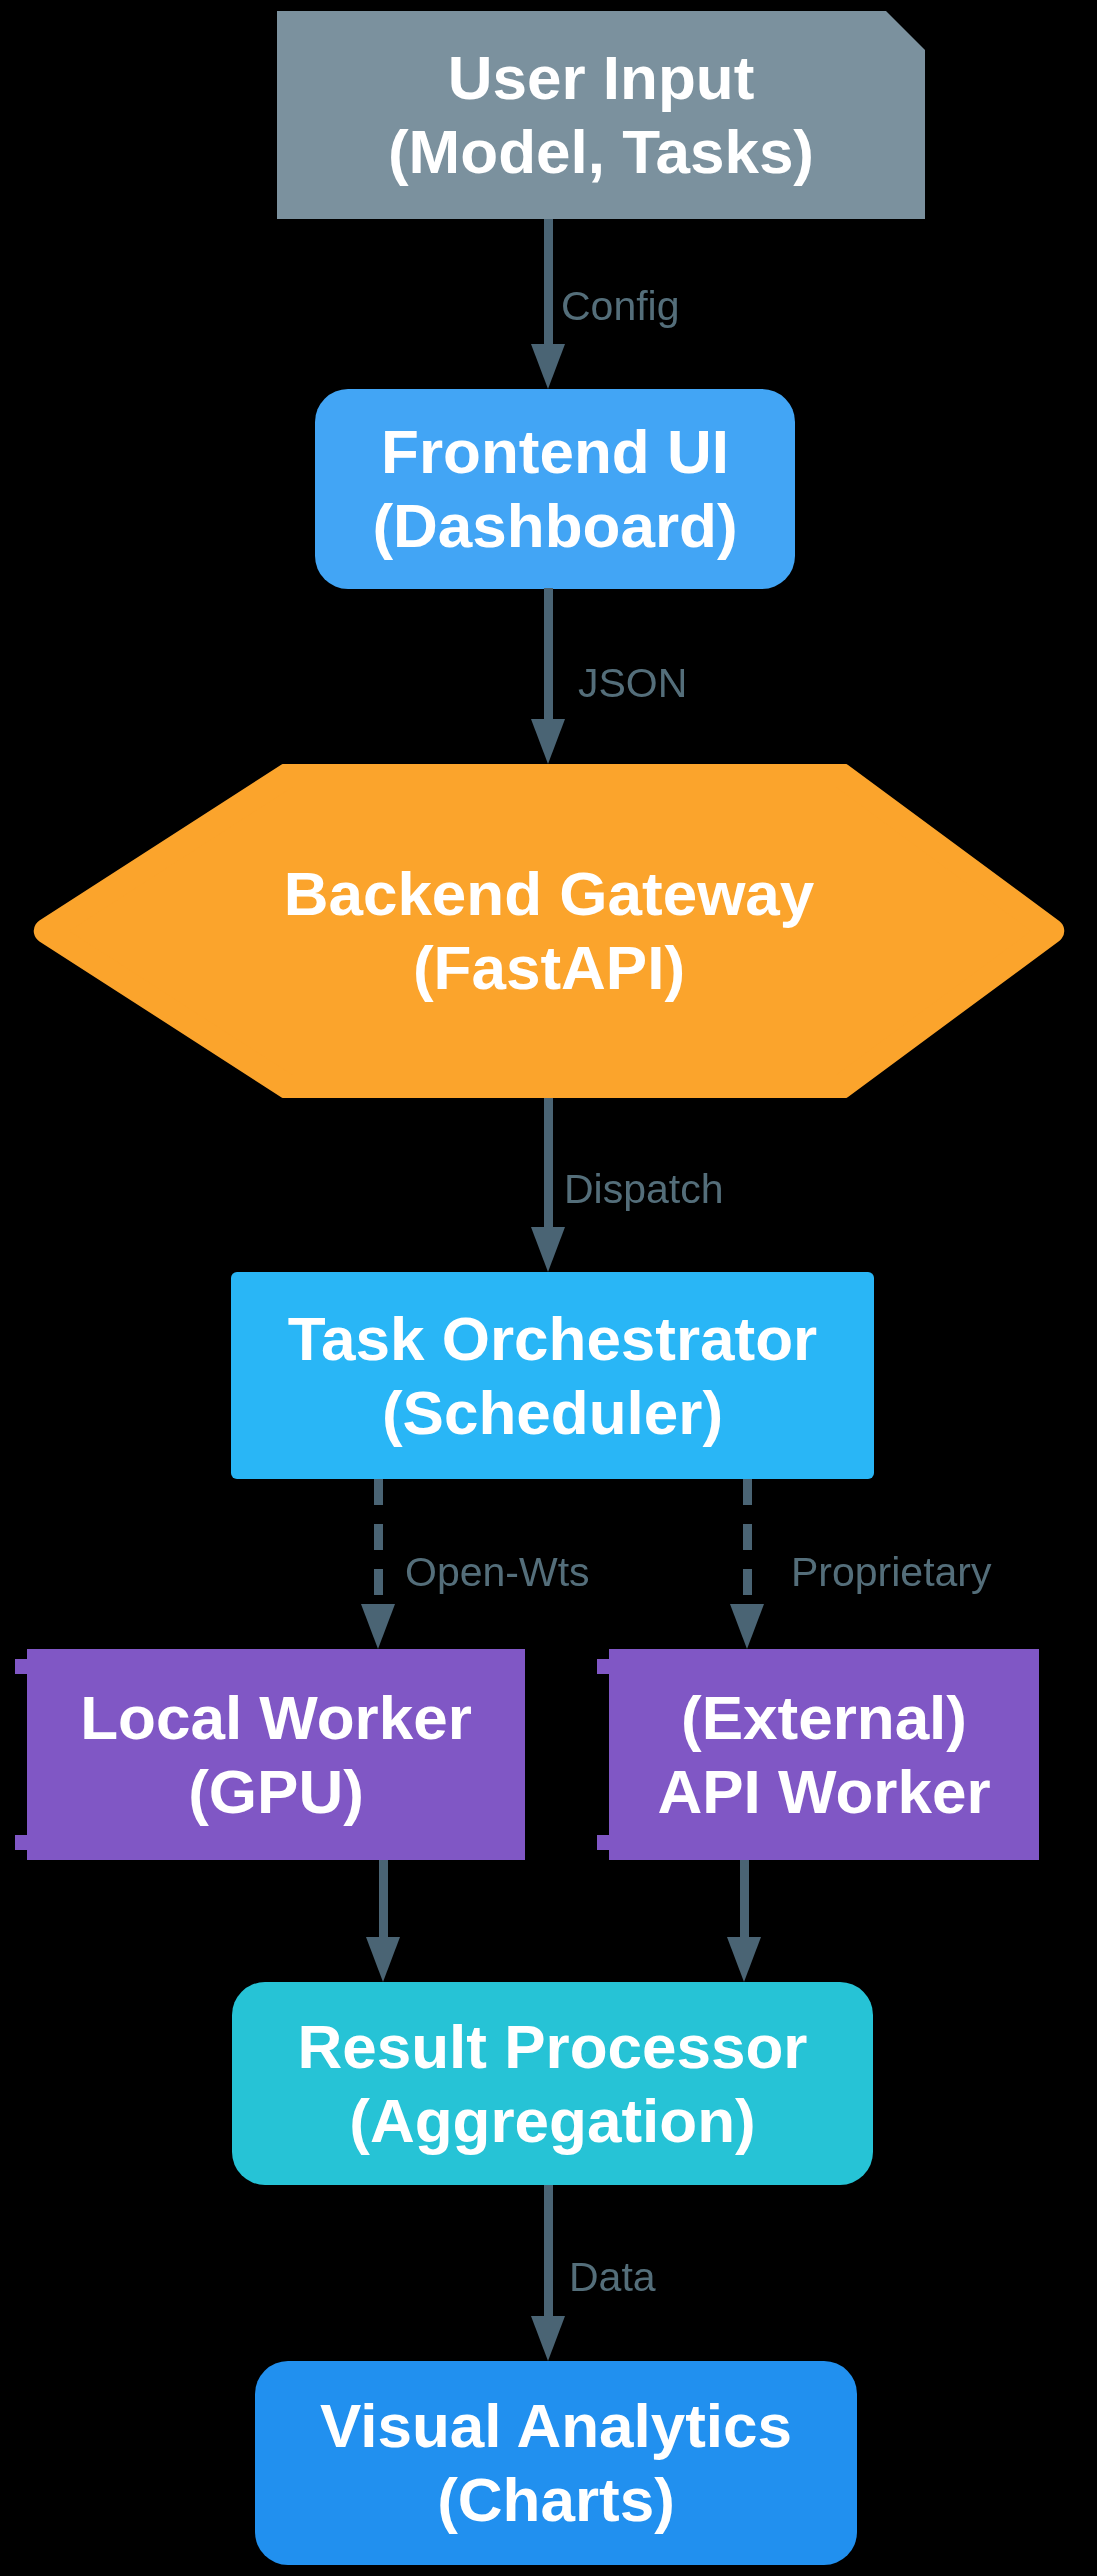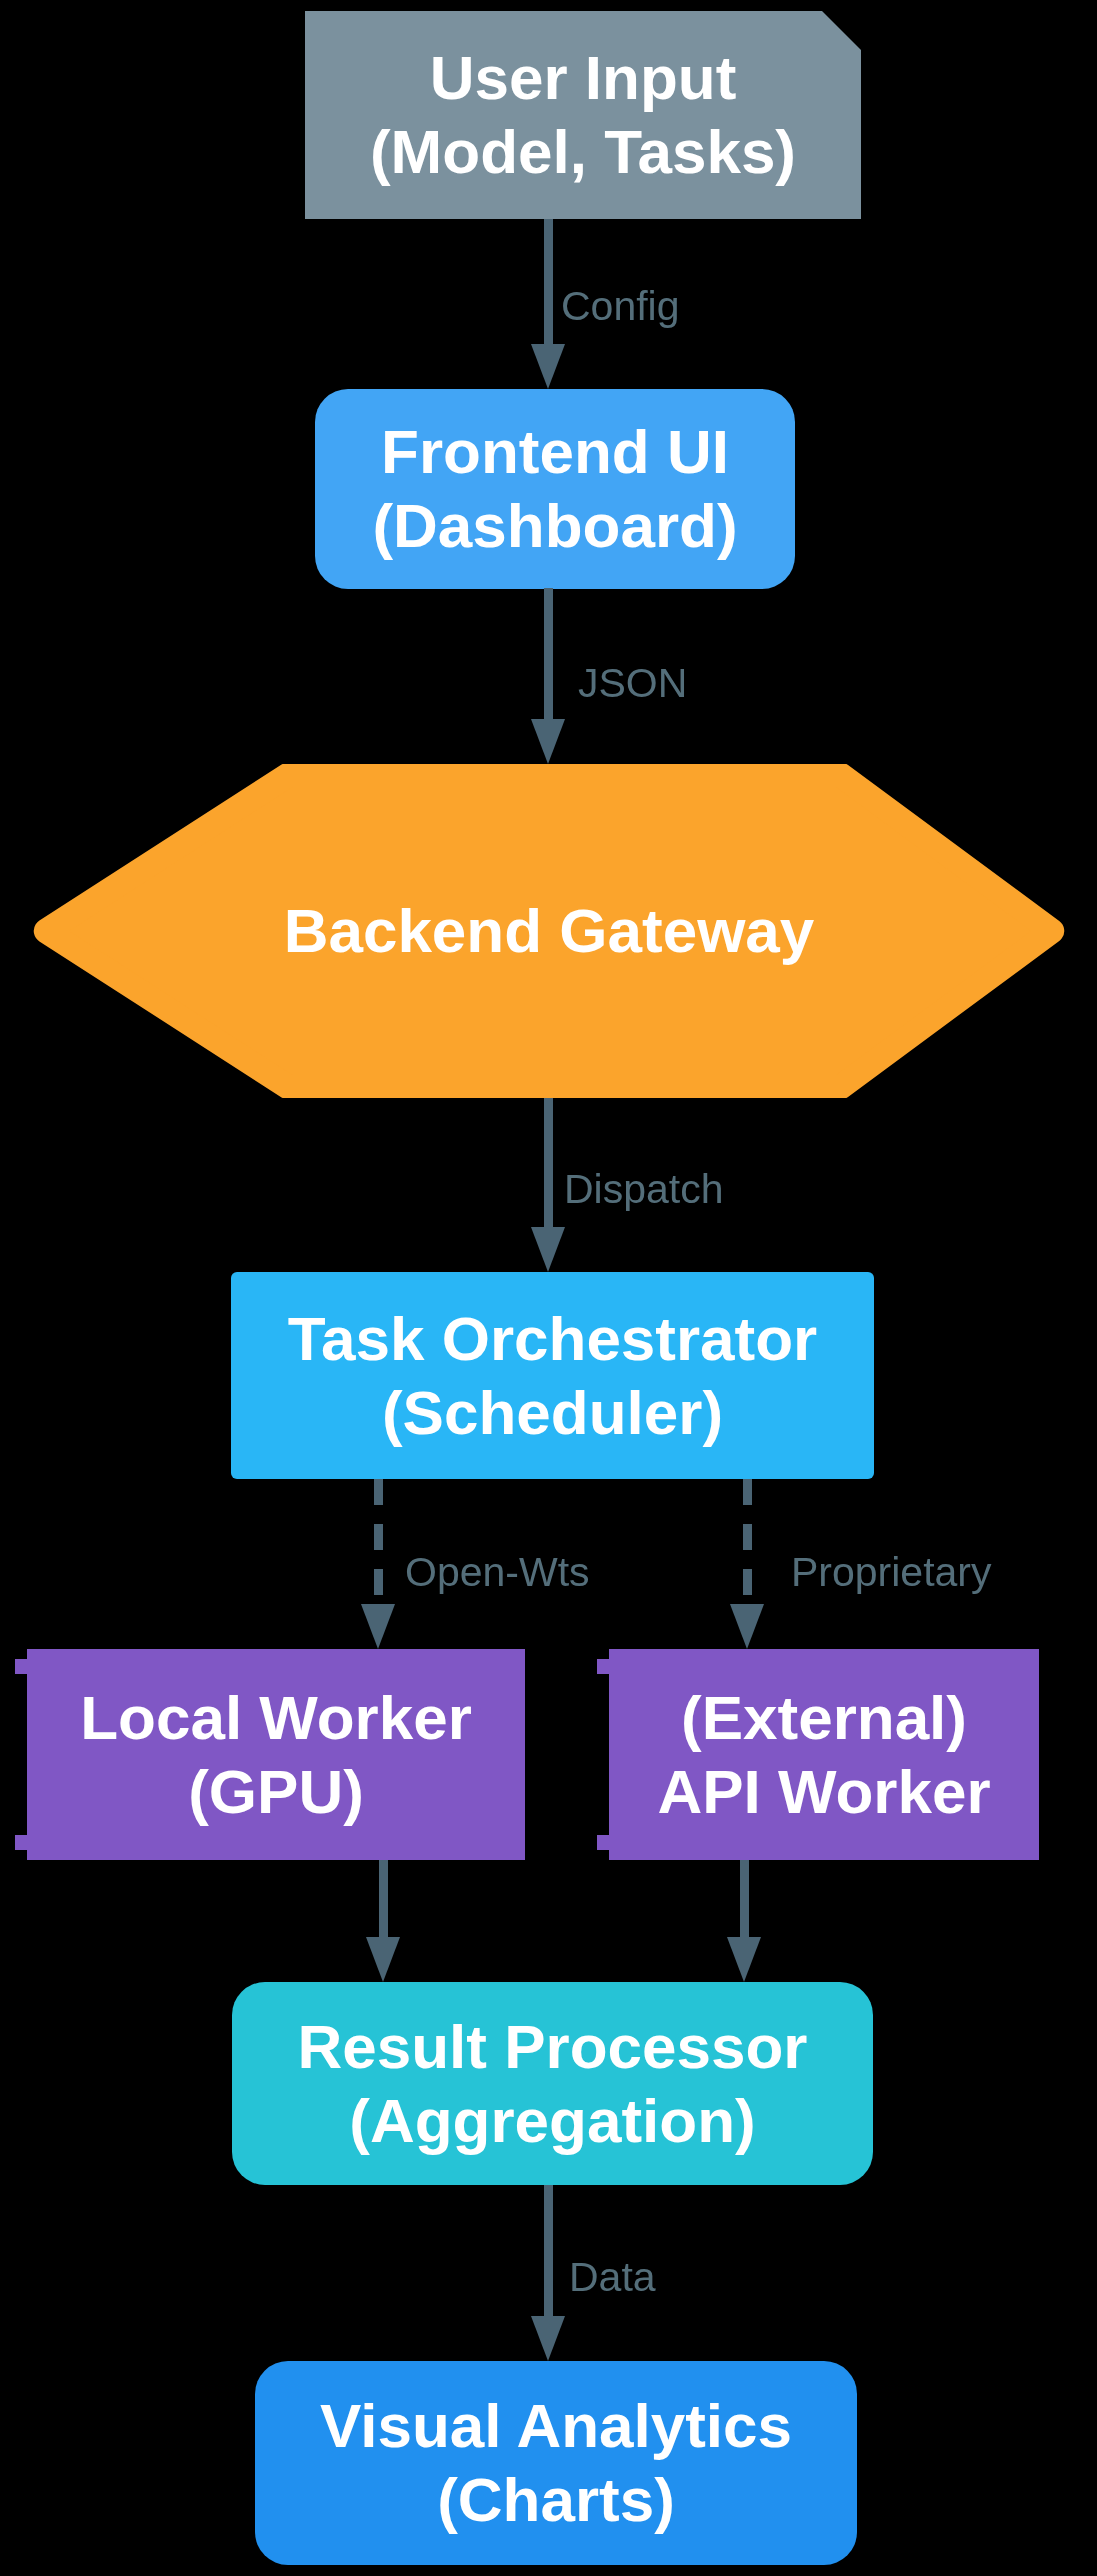--- a/index.html
+++ b/index.html
@@ -18,10 +18,10 @@
     color:#fff;font-weight:bold;font-size:62px;line-height:74px;
     text-align:center;white-space:nowrap;
   }
-  .n-user{left:277px;top:11px;width:556px;height:208px;
+  .n-user{left:277px;top:11px;width:648px;height:208px;
     background:var(--c-card);
     -webkit-clip-path:polygon(0 0,calc(100% - 39px) 0,100% 39px,100% 100%,0 100%);
-    clip-path:polygon(0 0,calc(100% - 39px) 0,100% 39px,100% 100%,0 100%);margin-left:28px;}
+    clip-path:polygon(0 0,calc(100% - 39px) 0,100% 39px,100% 100%,0 100%);}
   .n-frontend{left:315px;top:389px;width:480px;height:200px;background:var(--c-frontend);border-radius:33px;}
   .n-hex{left:31px;top:764px;width:1036px;height:334px;background:transparent;}
   .n-hex svg{position:absolute;left:0;top:0;width:100%;height:100%;}

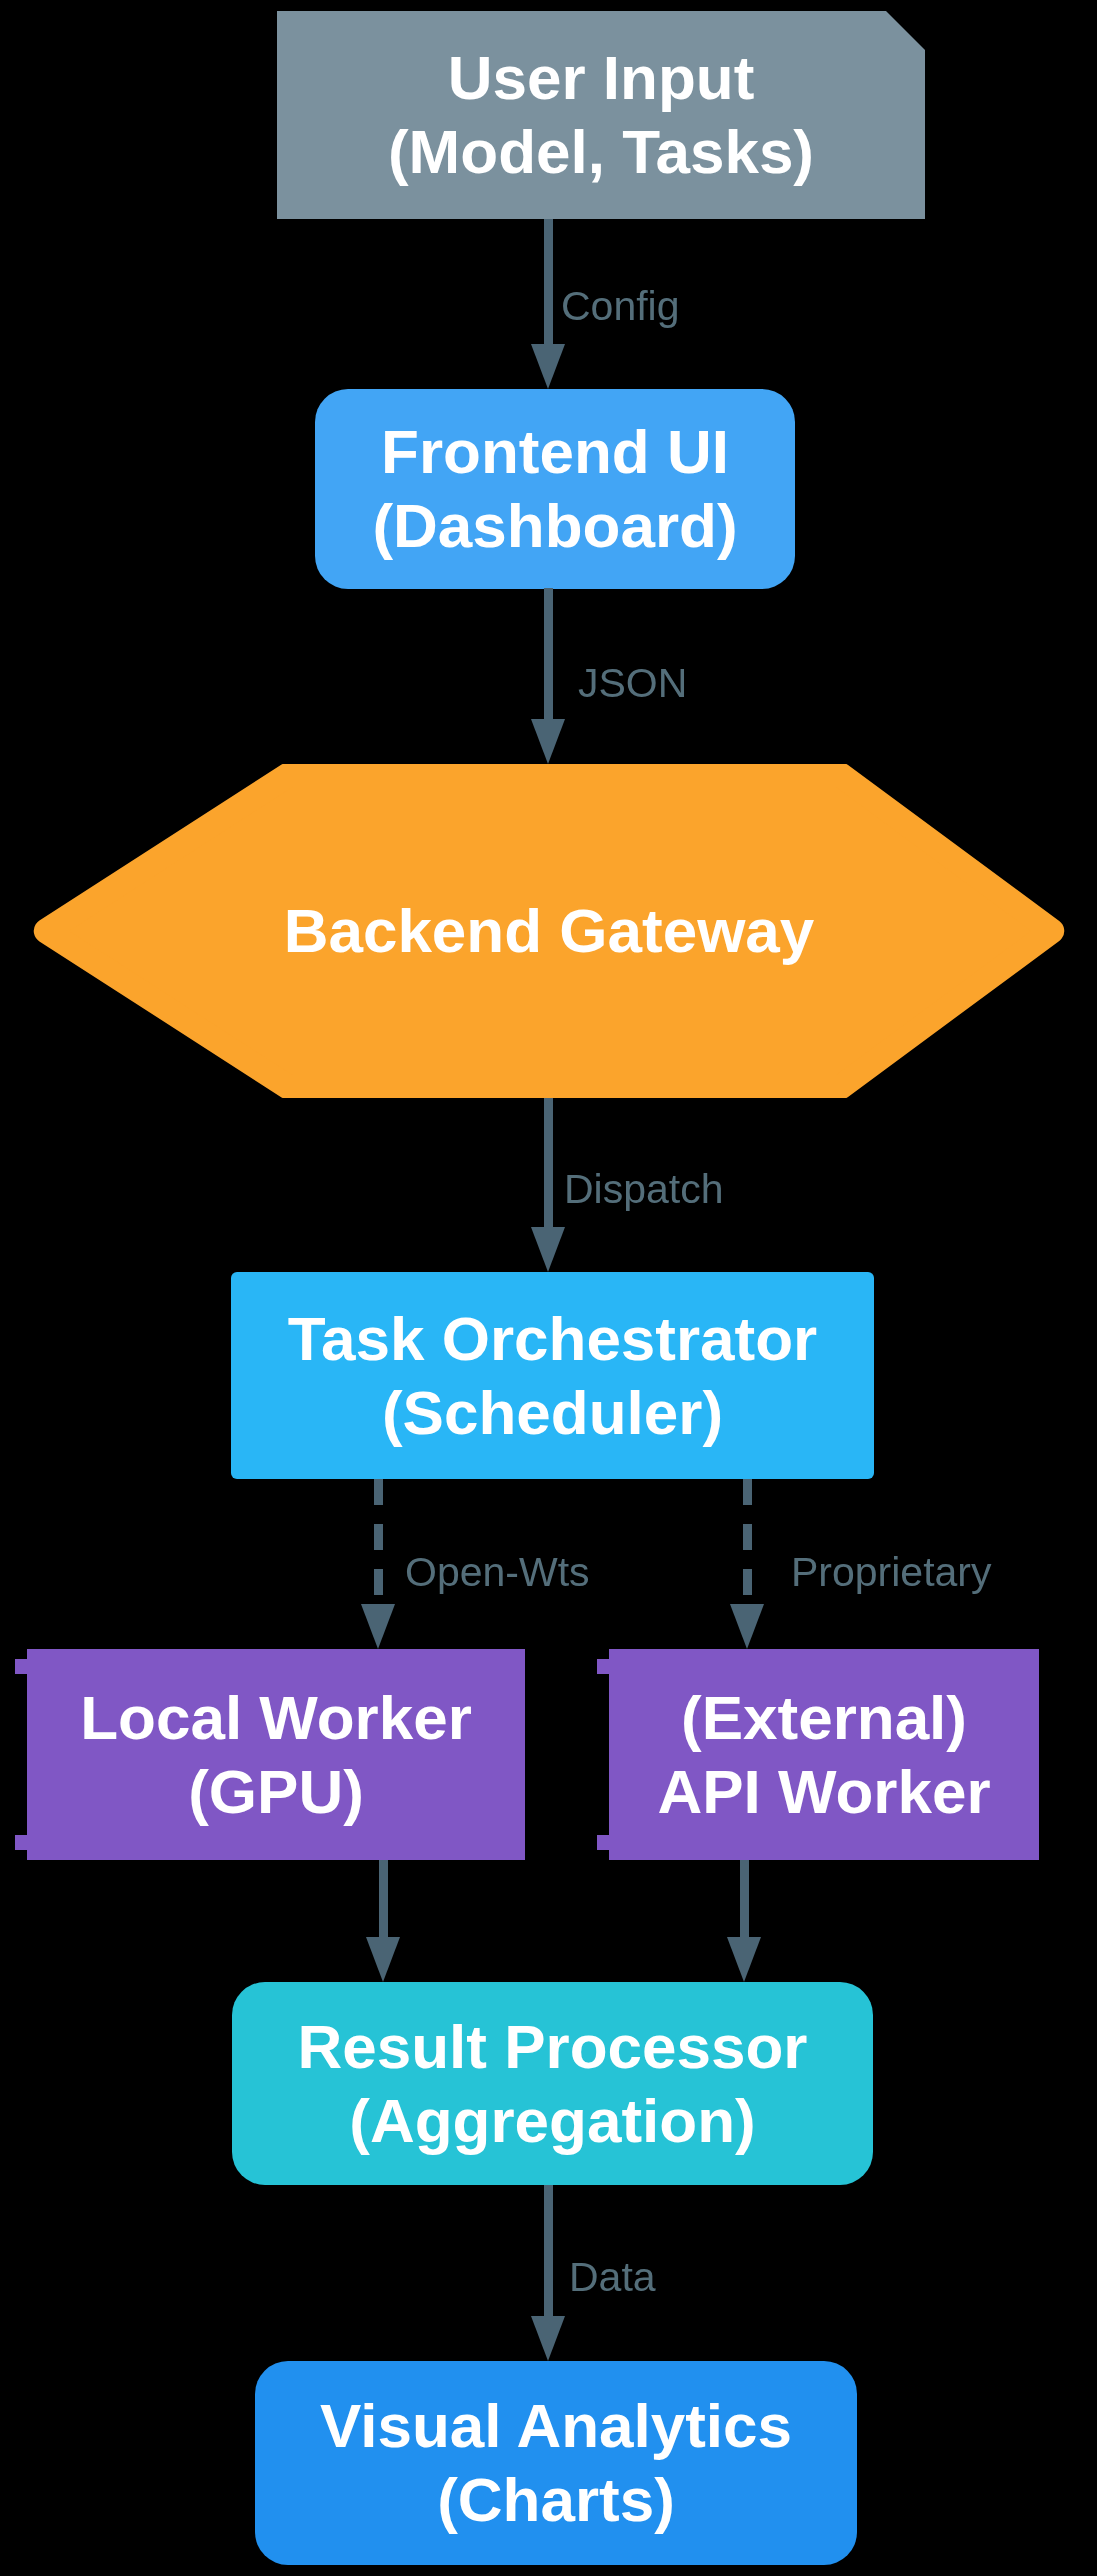--- a/index.html
+++ b/index.html
@@ -71,6 +71,7 @@
       <polygon points="374,16 1177,16 1484,243 1177,470 374,470 22,243"></polygon>
     </svg>
     <span class="hex-text">Backend Gateway</span>
+    <span class="hex-text">(FastAPI)</span>
   </div>
 
   <div class="shaft" style="left:544px;top:1098px;height:129px;"></div>

